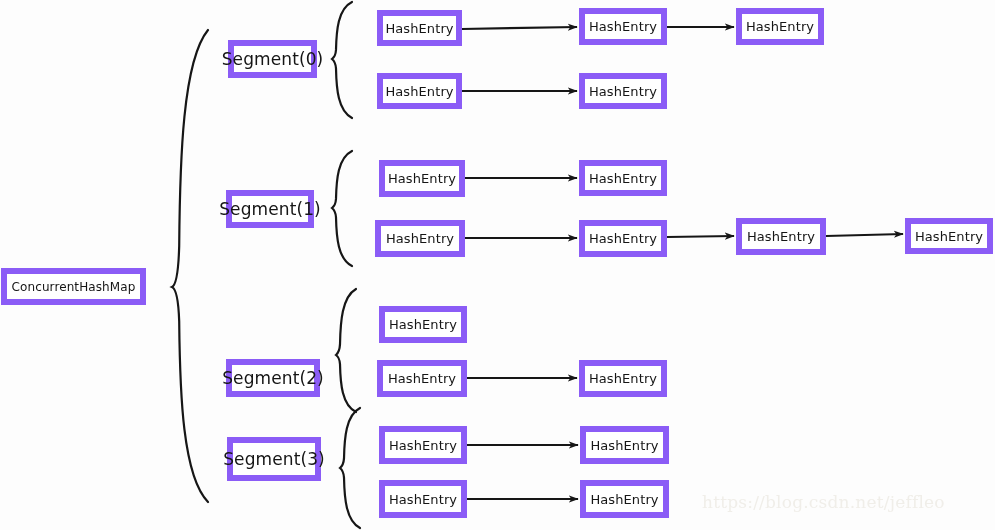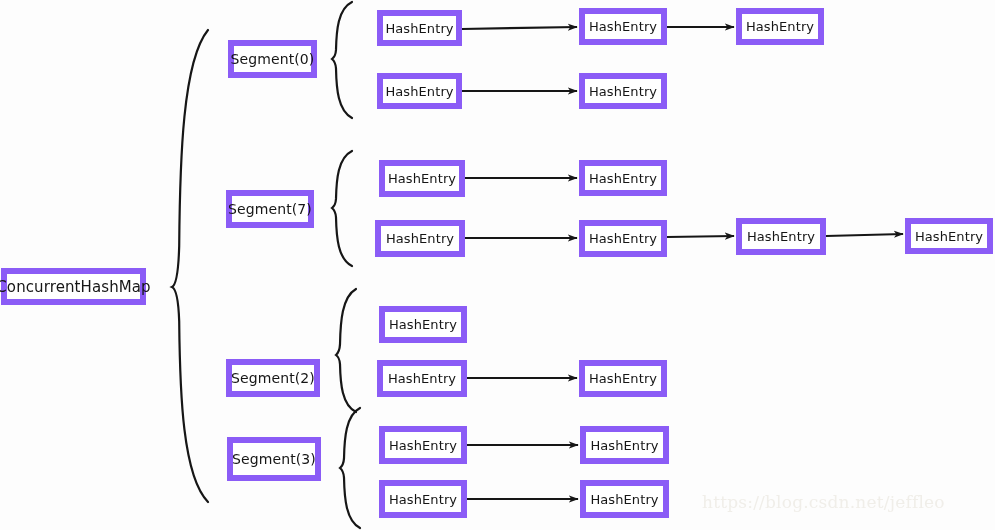--- a/index.html
+++ b/index.html
@@ -39,7 +39,7 @@
     font-size: 15px;
   }
   .node.segment {
-    font-size: 14px;
+    font-size: 17px;
   }
   .node.entry {
     font-size: 13px;

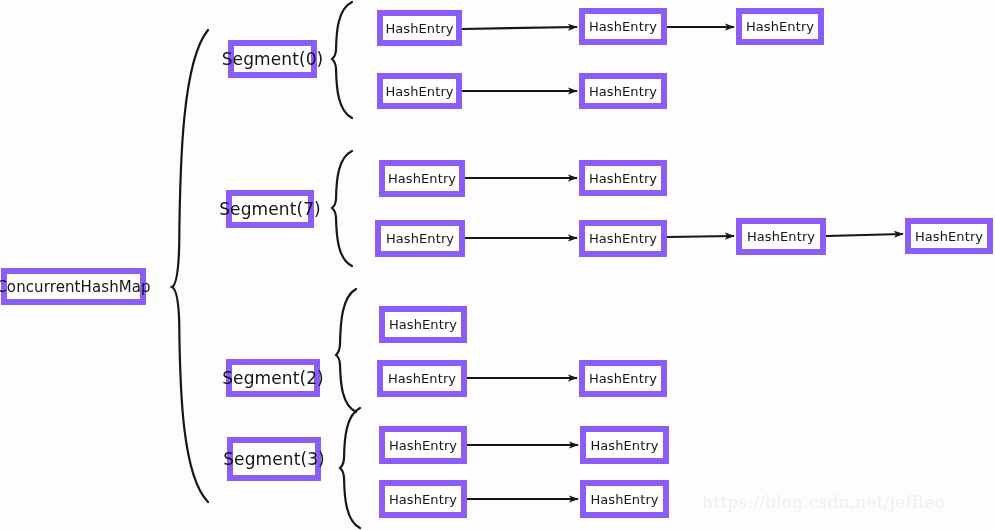--- a/index.html
+++ b/index.html
@@ -94,7 +94,7 @@
       <div class="node entry" style="left: 736px; top: 8px; width: 88px; height: 37px;">HashEntry</div>
       <div class="node entry" style="left: 377px; top: 73px; width: 85px; height: 36px;">HashEntry</div>
       <div class="node entry" style="left: 579px; top: 73px; width: 88px; height: 36px;">HashEntry</div>
-      <div class="node segment" style="left: 226px; top: 190px; width: 88px; height: 38px;">Segment(7)</div>
+      <div class="node segment" style="left: 226px; top: 190px; width: 88px; height: 38px;">Segment(1)</div>
       <div class="node entry" style="left: 379px; top: 160px; width: 86px; height: 37px;">HashEntry</div>
       <div class="node entry" style="left: 579px; top: 160px; width: 88px; height: 36px;">HashEntry</div>
       <div class="node entry" style="left: 375px; top: 220px; width: 90px; height: 37px;">HashEntry</div>

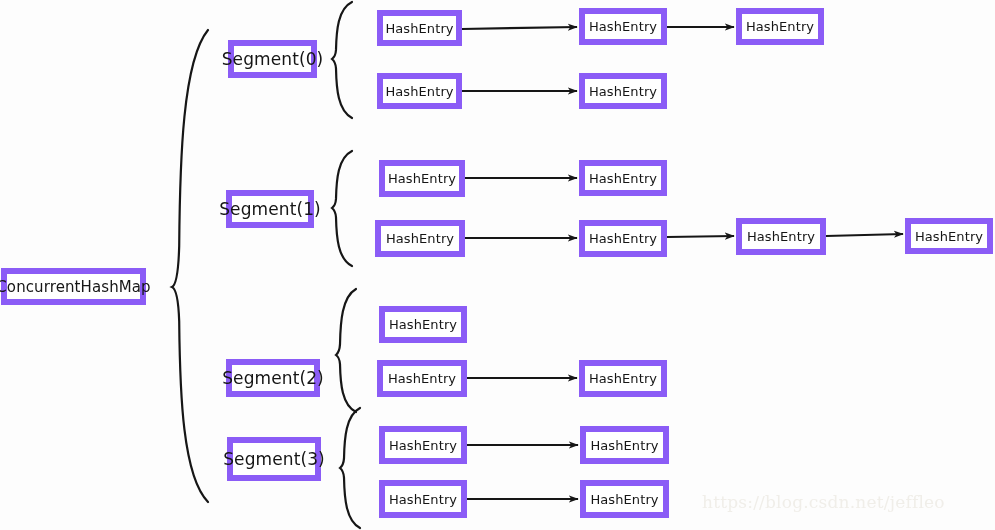--- a/index.html
+++ b/index.html
@@ -36,7 +36,7 @@
     z-index: 3;
   }
   .node.root {
-    font-size: 15px;
+    font-size: 12px;
   }
   .node.segment {
     font-size: 17px;

